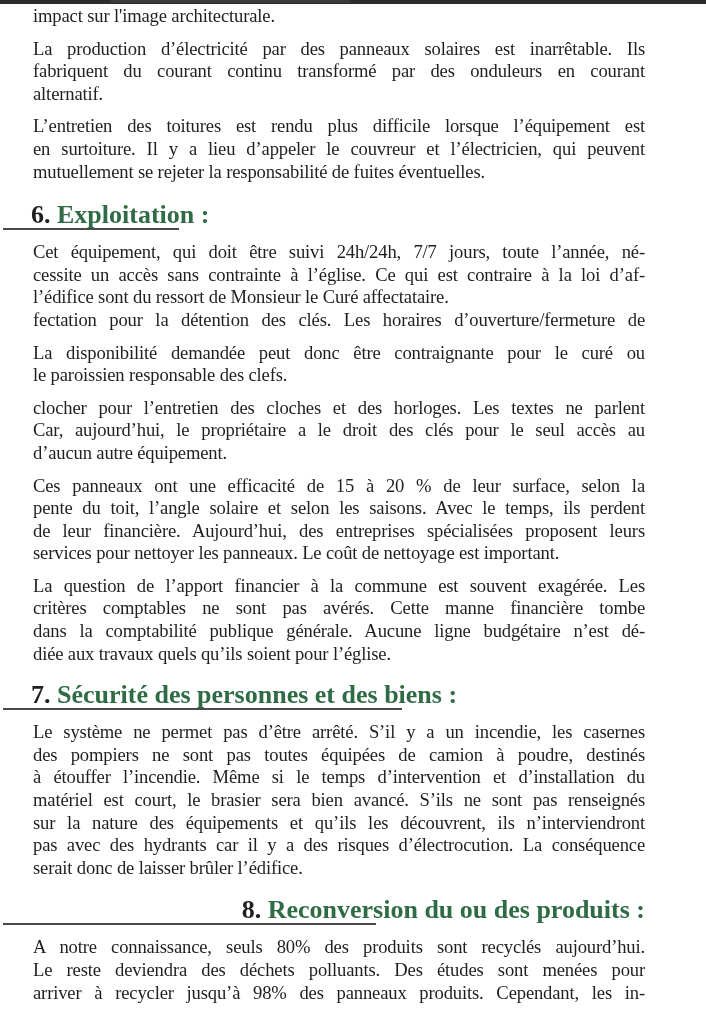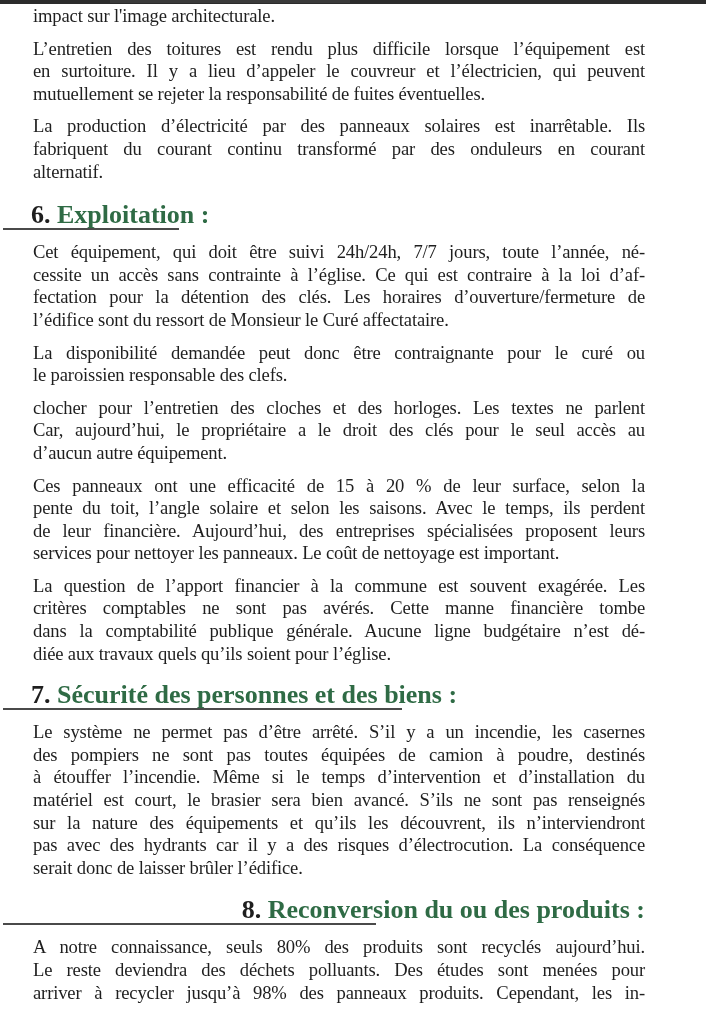--- a/index.html
+++ b/index.html
@@ -97,14 +97,14 @@
     <span class="line last">impact sur l'image architecturale.</span>
   </div>
   <div class="para">
+    <span class="line">La production d’électricité par des panneaux solaires est inarrêtable. Ils</span>
+    <span class="line">fabriquent du courant continu transformé par des onduleurs en courant</span>
+    <span class="line last">alternatif.</span>
+  </div>
+  <div class="para">
     <span class="line">L’entretien des toitures est rendu plus difficile lorsque l’équipement est</span>
     <span class="line">en surtoiture. Il y a lieu d’appeler le couvreur et l’électricien, qui peuvent</span>
     <span class="line last">mutuellement se rejeter la responsabilité de fuites éventuelles.</span>
-  </div>
-  <div class="para">
-    <span class="line">La production d’électricité par des panneaux solaires est inarrêtable. Ils</span>
-    <span class="line">fabriquent du courant continu transformé par des onduleurs en courant</span>
-    <span class="line last">alternatif.</span>
   </div>
 
   <div class="section-heading" style="margin-top:20px;">

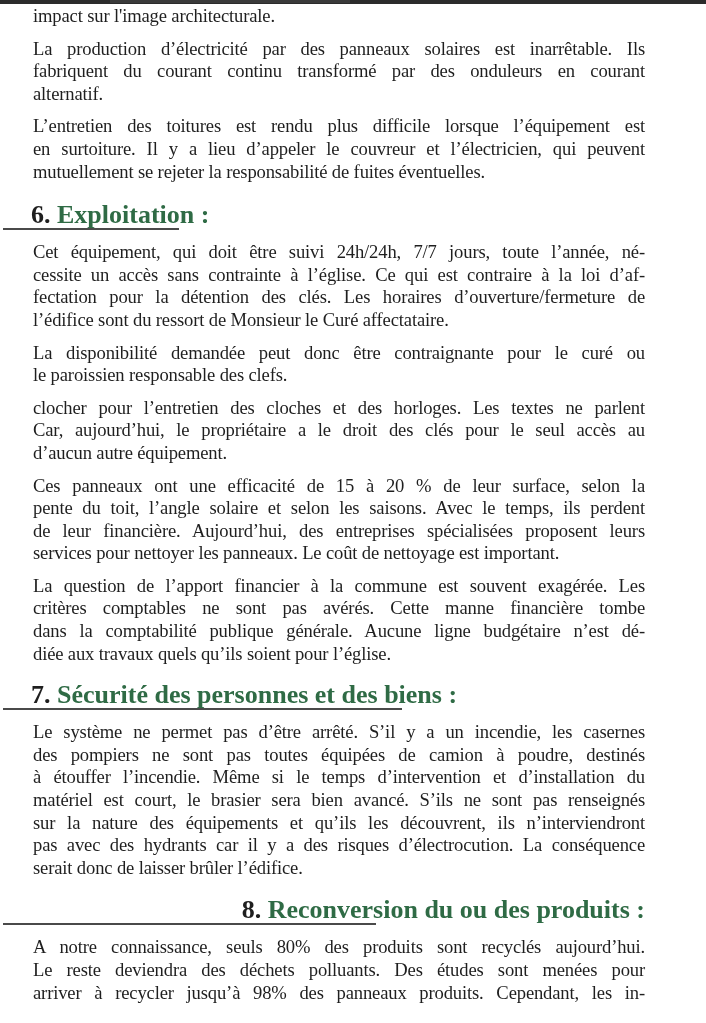--- a/index.html
+++ b/index.html
@@ -115,8 +115,8 @@
   <div class="para">
     <span class="line">Cet équipement, qui doit être suivi 24h/24h, 7/7 jours, toute l’année, né-</span>
     <span class="line">cessite un accès sans contrainte à l’église. Ce qui est contraire à la loi d’af-</span>
+    <span class="line last">l’édifice sont du ressort de Monsieur le Curé affectataire.</span>
     <span class="line">fectation pour la détention des clés. Les horaires d’ouverture/fermeture de</span>
-    <span class="line last">l’édifice sont du ressort de Monsieur le Curé affectataire.</span>
   </div>
   <div class="para">
     <span class="line">La disponibilité demandée peut donc être contraignante pour le curé ou</span>

